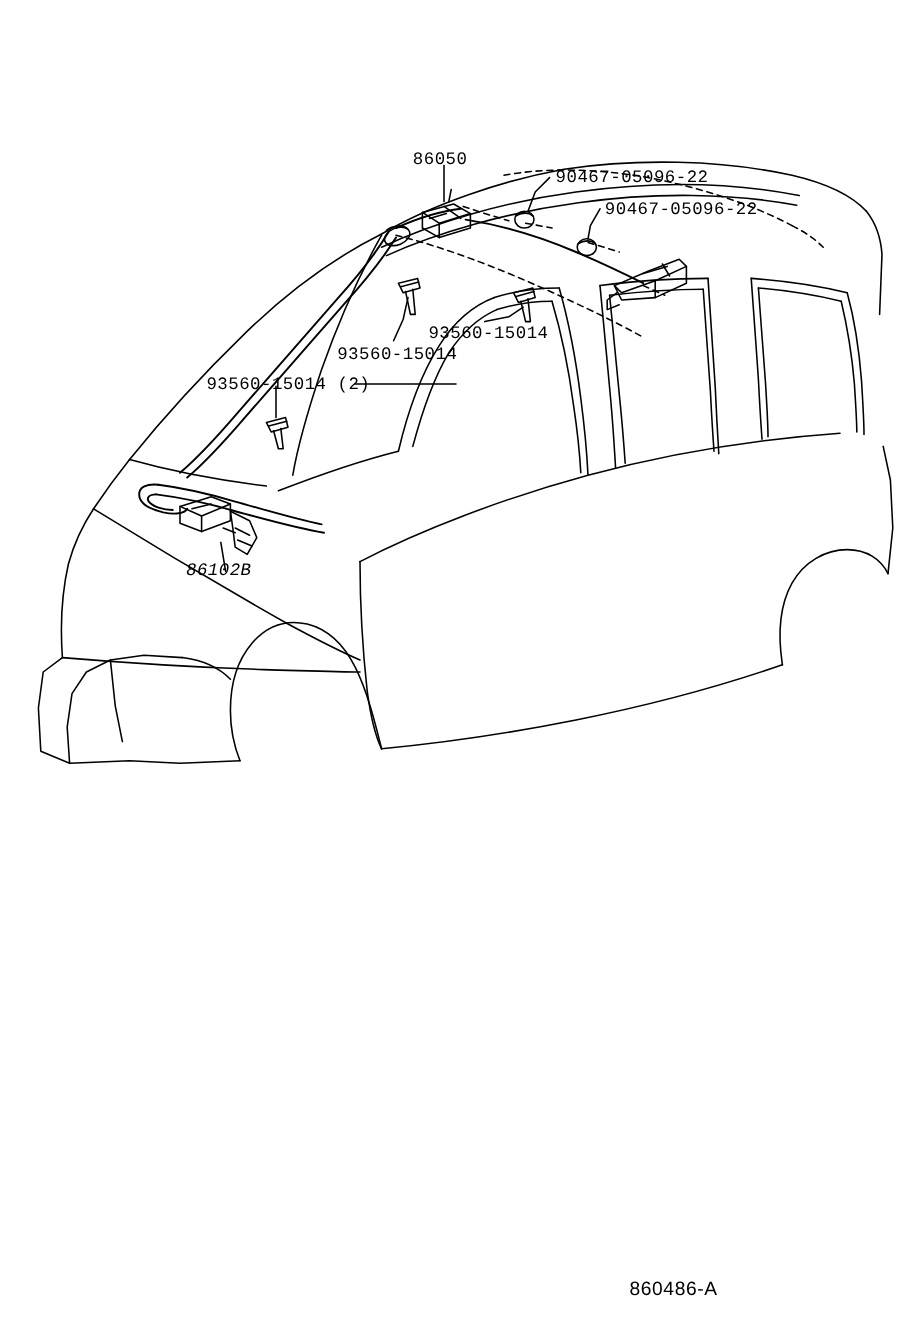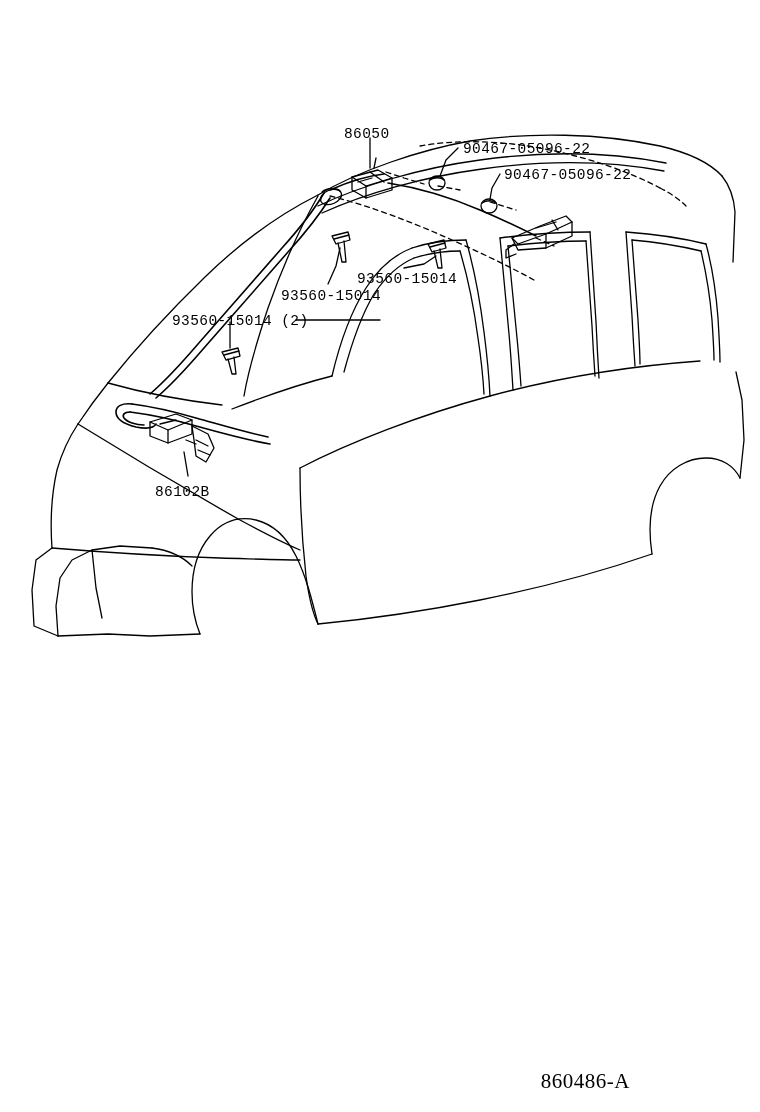--- a/index.html
+++ b/index.html
@@ -20,7 +20,6 @@
     top: 0;
     width: 624px;
     height: 1112px;
-    padding-left: 32px;
   }
   svg.drawing {
     position: absolute;

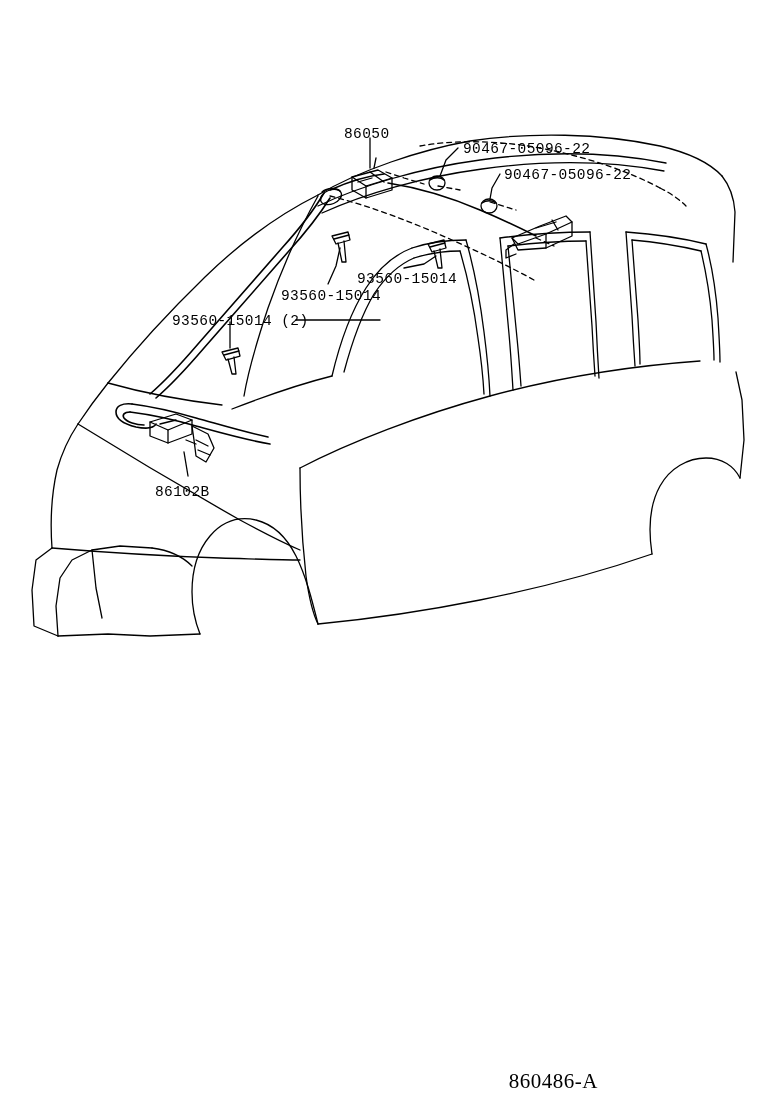--- a/index.html
+++ b/index.html
@@ -223,7 +223,7 @@
   <div class="label" style="left:357px; top:271px;">93560-15014</div>
   <div class="label" style="left:281px; top:288px;">93560-15014</div>
   <div class="label" style="left:172px; top:313px;font-family:Liberation Mono, monospace;">93560-15014 (2)</div>
-  <div class="label" style="left:155px; top:484px;">86102B</div>
+  <div class="label" style="left:155px; top:468px;font-style:italic;">86102B</div>
 
   <div class="footer-code">860486-A</div>
 

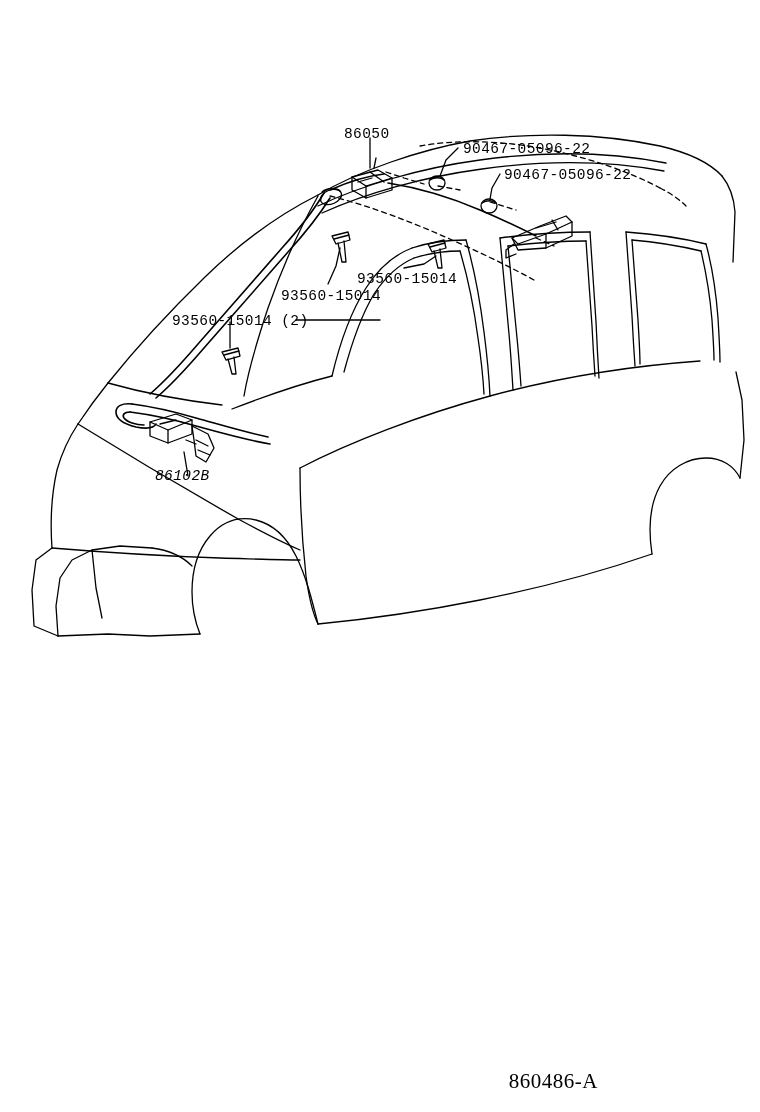--- a/index.html
+++ b/index.html
@@ -39,9 +39,9 @@
   .footer-code {
     position: absolute;
     right: 26px;
-    bottom: 18px;
-    font-family: Liberation Serif, serif;
-    font-size: 21px;
+    bottom: 28px;
+    font-family: Liberation Sans, sans-serif;
+    font-size: 16px;
     letter-spacing: 0.5px;
     color: #000000;
     white-space: nowrap;

